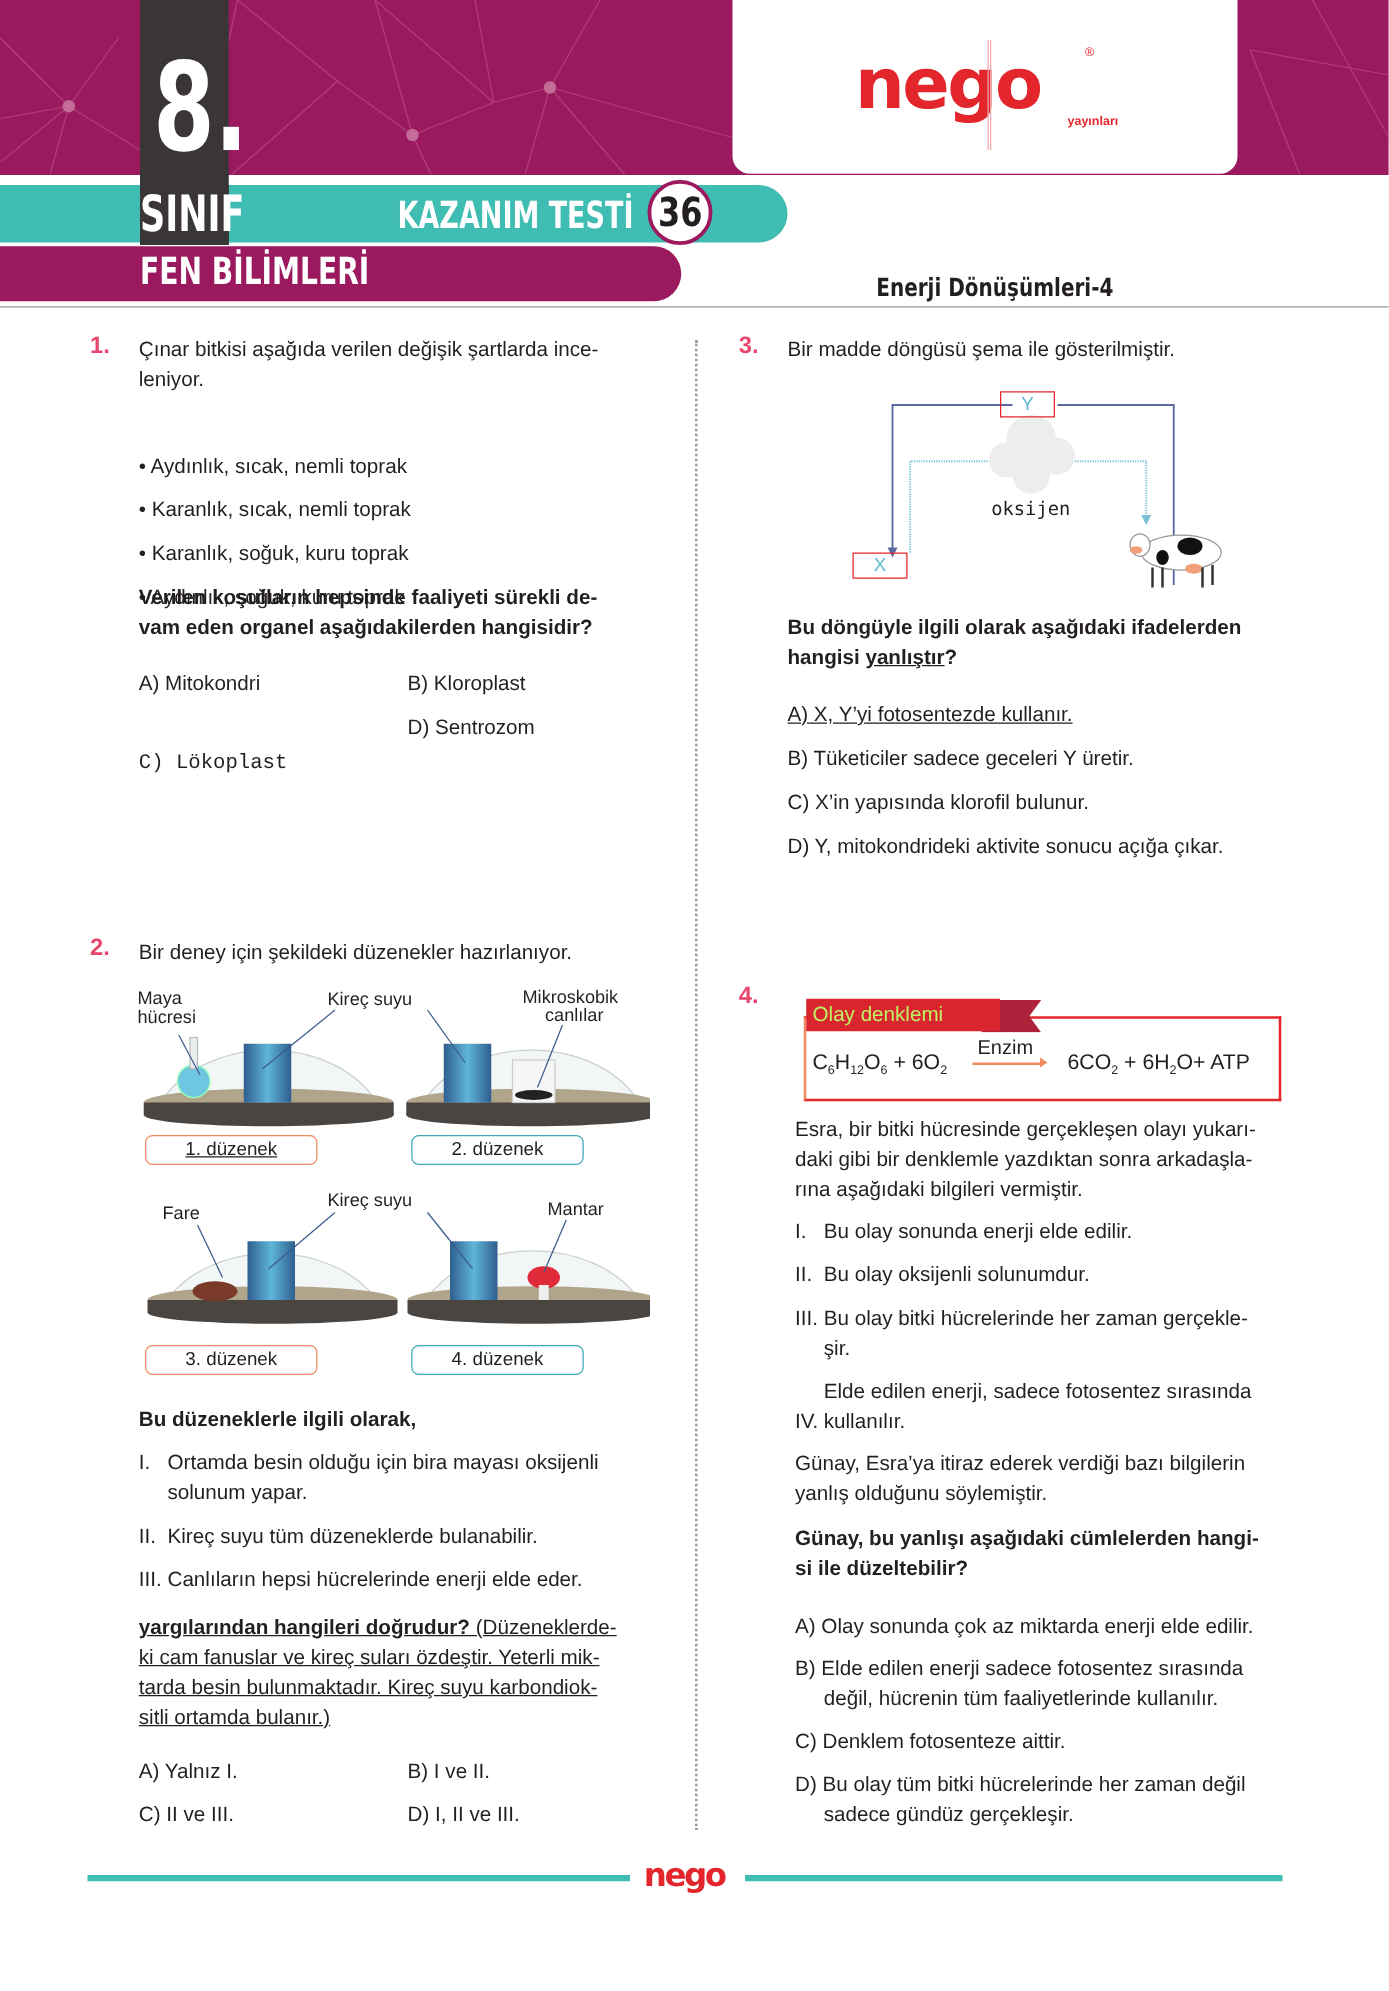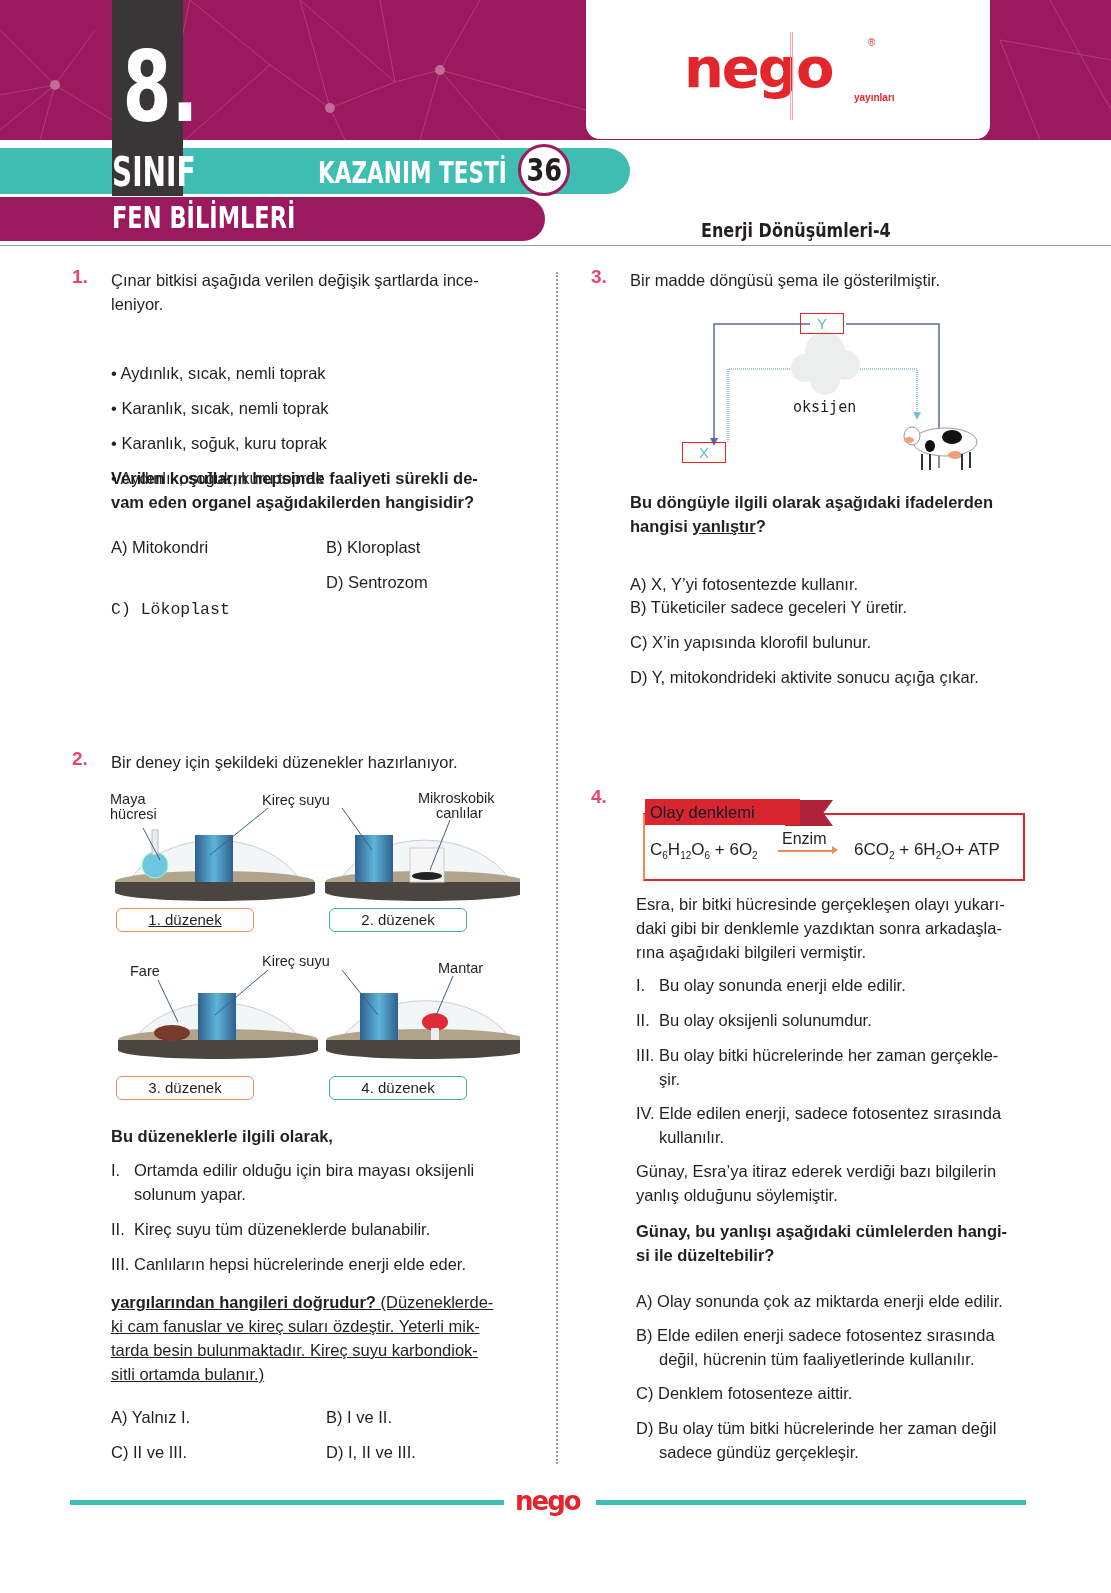--- a/index.html
+++ b/index.html
@@ -268,7 +268,7 @@
     <div>Bu döngüyle ilgili olarak aşağıdaki ifadelerden</div>
     <div><span>hangisi </span><span style="text-decoration:underline;">yanlıştır</span><span>?</span></div>
   </div>
-  <div class="opt" style="left:630px; top:572px;">A) X, Y’yi fotosentezde kullanır.</div>
+  <div class="opt" style="left:630px; top:560px;text-decoration:underline;">A) X, Y’yi fotosentezde kullanır.</div>
   <div class="opt" style="left:630px; top:595px;">B) Tüketiciler sadece geceleri Y üretir.</div>
   <div class="opt" style="left:630px; top:630px;">C) X’in yapısında klorofil bulunur.</div>
   <div class="opt" style="left:630px; top:665px;">D) Y, mitokondrideki aktivite sonucu açığa çıkar.</div>

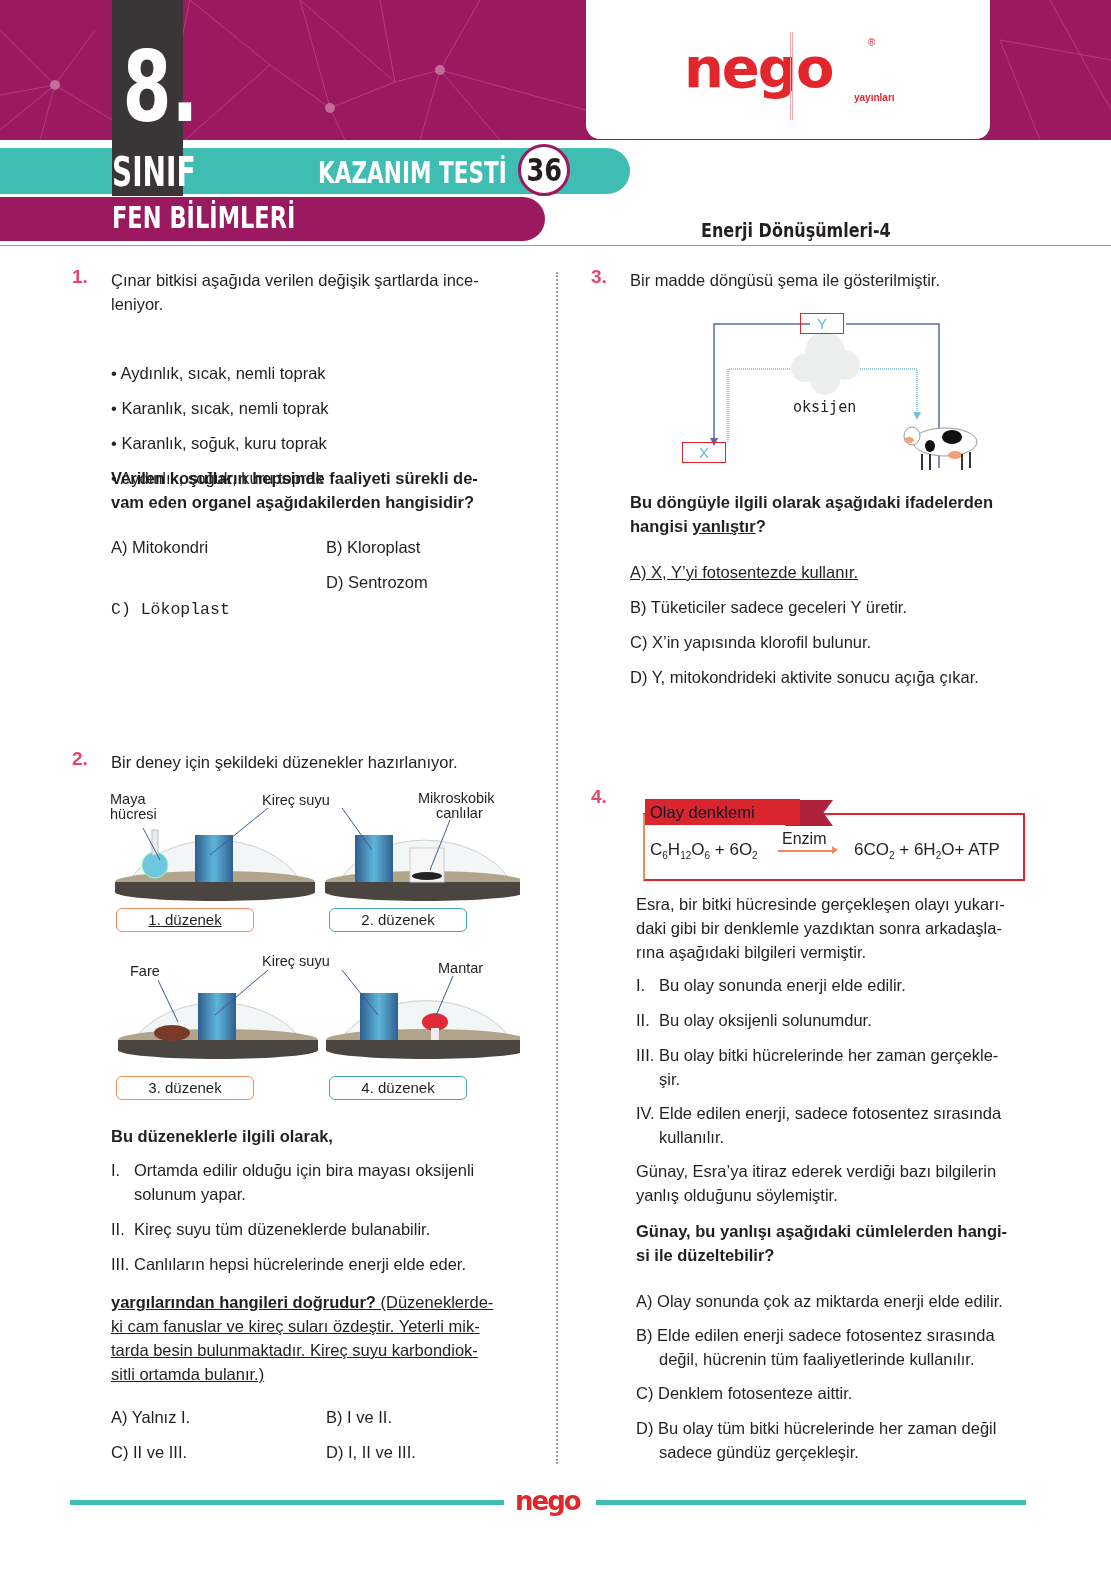--- a/index.html
+++ b/index.html
@@ -38,7 +38,7 @@
   .annot { position:absolute; font-size:14.5px; line-height:15px; text-align:left; }
   
   #eq-box { left:643px; top:813px; width:378px; height:64px; border:2px solid #e2262b; border-left-color:#f08a5d; }
-  #eq-banner { left:645px; top:799px; width:155px; height:26px; background:#d9252d; color:#0f172a; font-size:16.5px; line-height:26px; padding-left:5px; box-sizing:border-box; }
+  #eq-banner { left:645px; top:799px; width:155px; height:26px; background:#d9252d; color:#bef264; font-size:16.5px; line-height:26px; padding-left:5px; box-sizing:border-box; }
   #eq-tail { left:785px; top:800px; width:48px; height:26px; background:#b0213b; clip-path:polygon(0 0,100% 0,80% 50%,100% 100%,0 100%); }
   #footer-left { left:70px; top:1500px; width:434px; height:5px; background:#40bdb3; }
   #footer-right { left:596px; top:1500px; width:430px; height:5px; background:#40bdb3; }

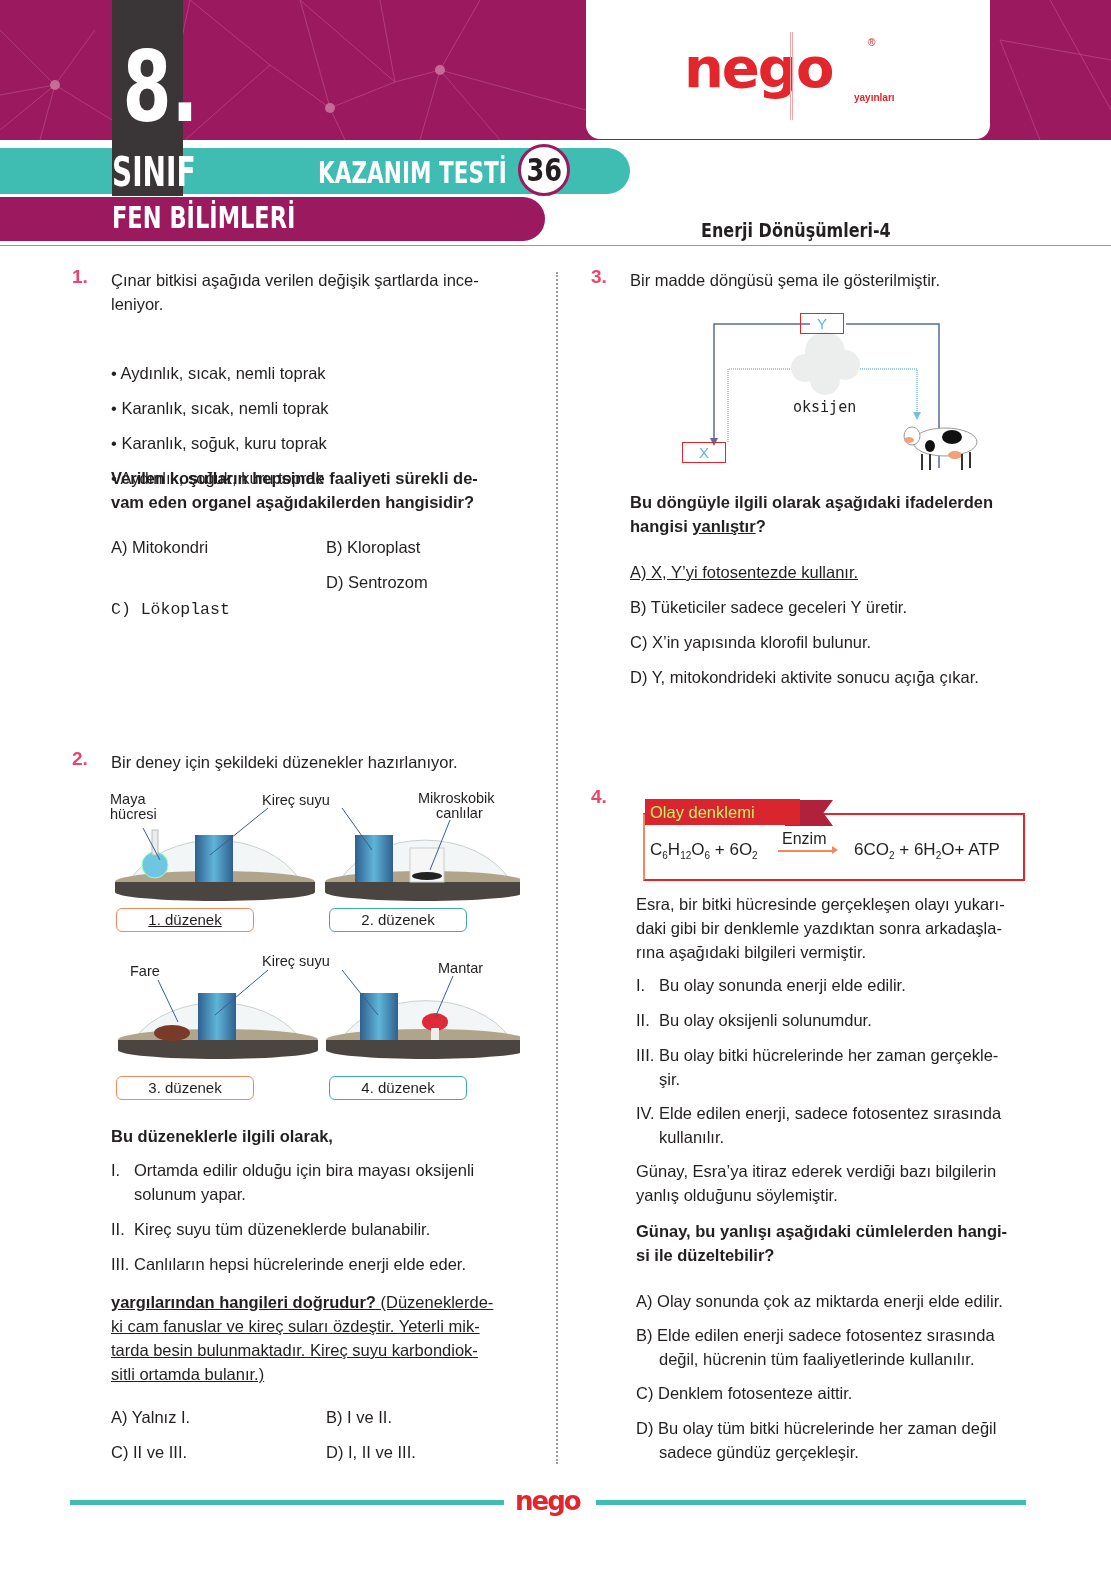--- a/index.html
+++ b/index.html
@@ -306,7 +306,7 @@
     </div>
   </div>
   <div class="txt" style="left:636px; top:1101px; width:400px;">
-    <span class="abs" style="left:0;">IV.</span>
+    <span class="abs" style="left:0;margin-top:24px;">IV.</span>
     <div style="padding-left:23px;">
       <div>Elde edilen enerji, sadece fotosentez sırasında</div>
       <div>kullanılır.</div>

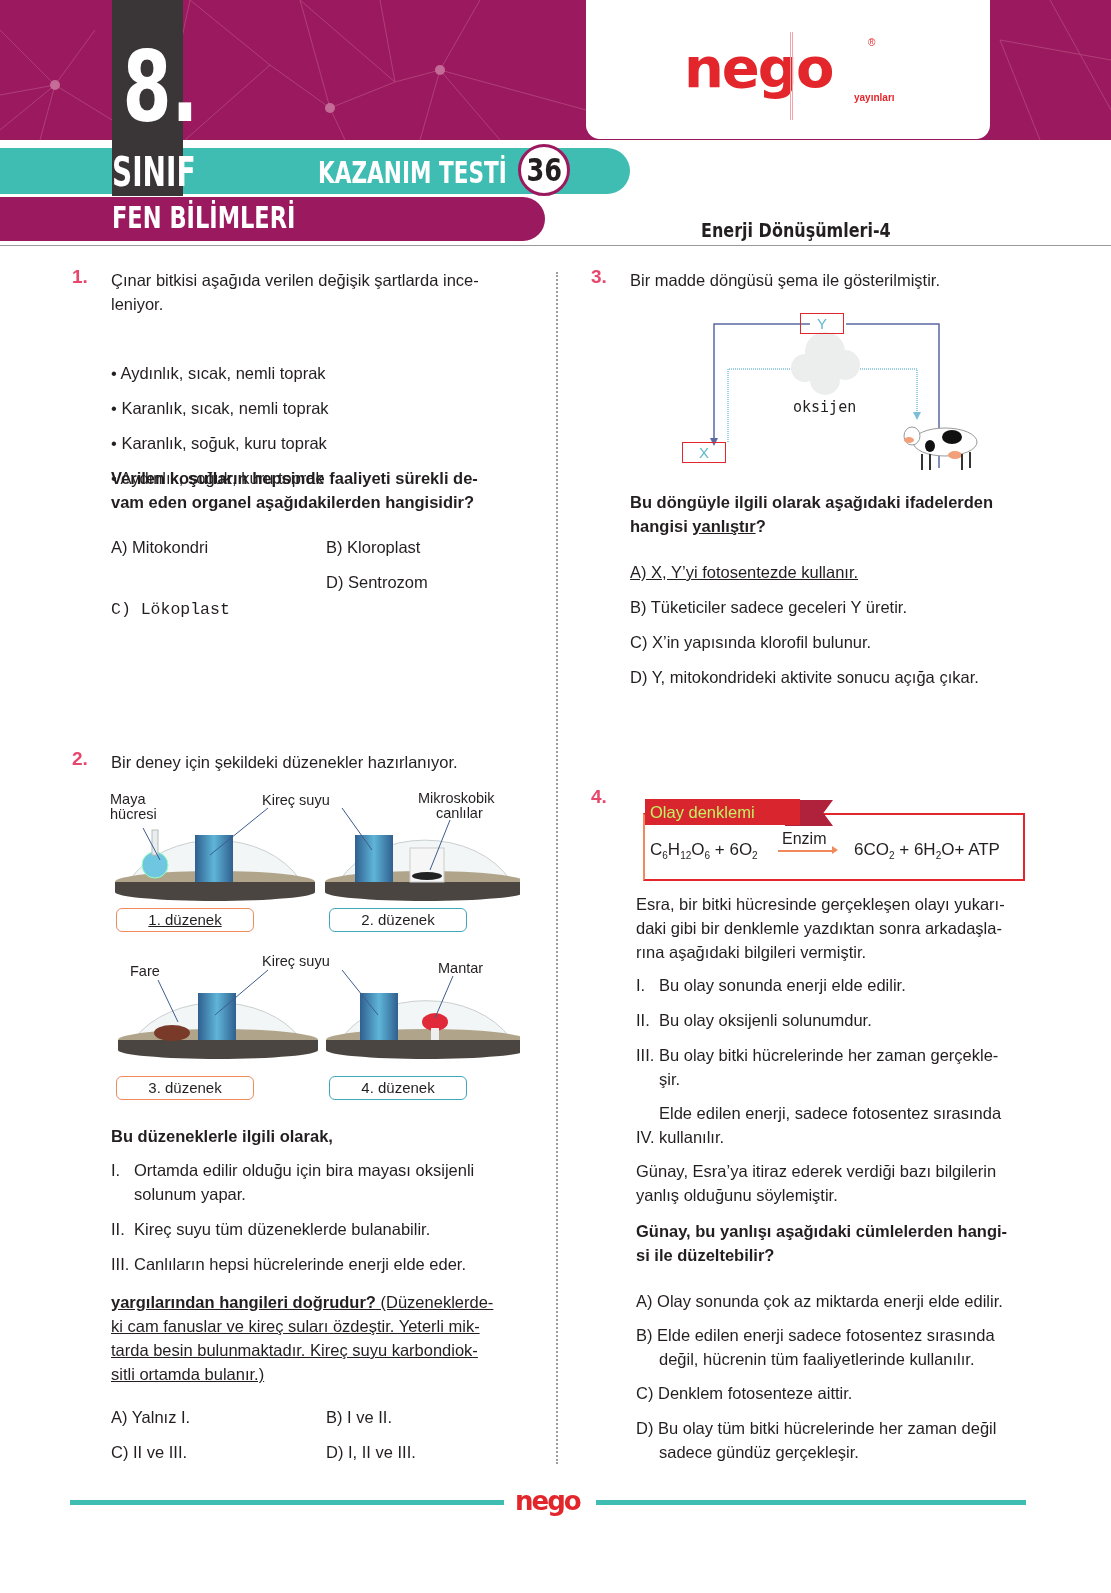--- a/index.html
+++ b/index.html
@@ -206,7 +206,7 @@
   <div class="txt" style="left:111px; top:1158px; width:410px;">
     <span class="abs" style="left:0;">I.</span>
     <div style="padding-left:23px;">
-      <div>Ortamda edilir olduğu için bira mayası oksijenli</div>
+      <div>Ortamda besin olduğu için bira mayası oksijenli</div>
       <div>solunum yapar.</div>
     </div>
   </div>

